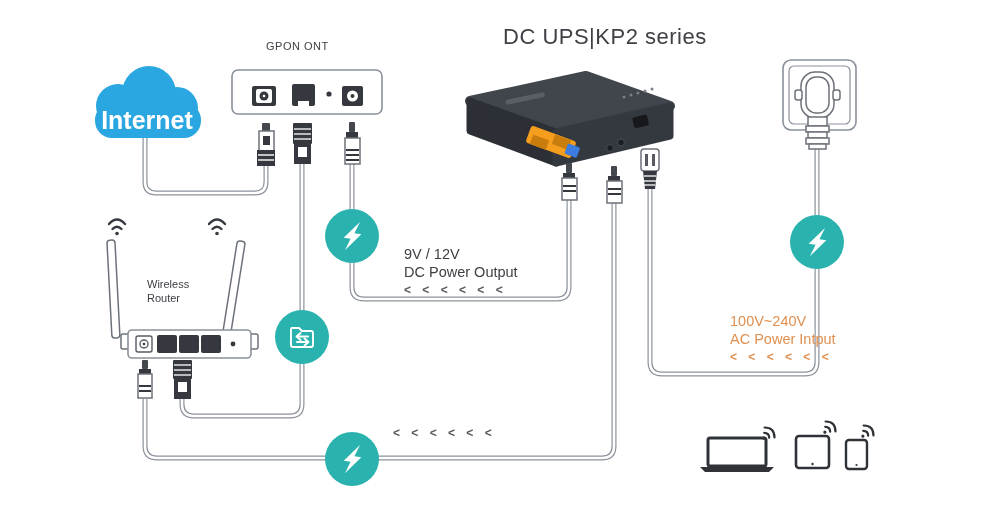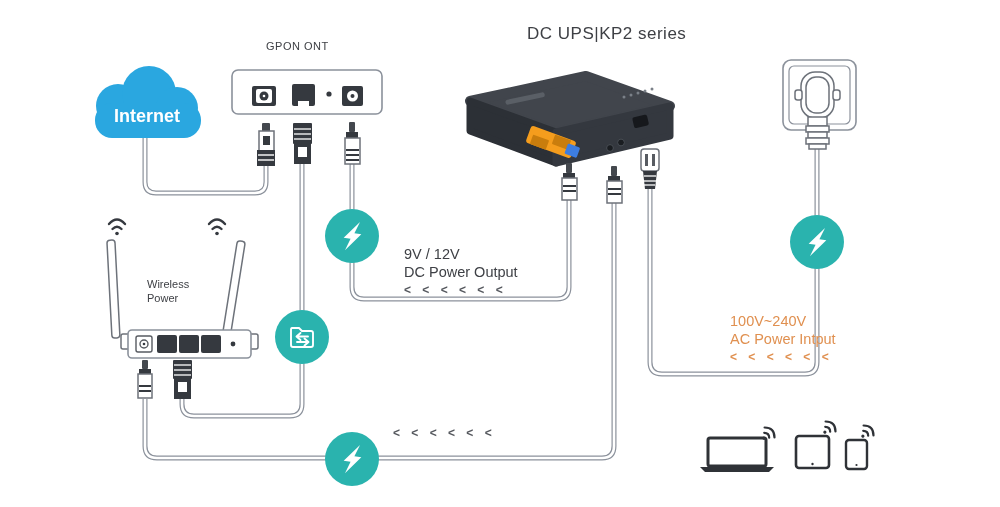--- a/index.html
+++ b/index.html
@@ -13,7 +13,7 @@
   .stage svg{position:absolute;inset:0;}
   .lbl{position:absolute;color:var(--dark-text);line-height:1.25;}
   .lbl .arrows{font-weight:700;letter-spacing:4px;font-size:12px;margin-top:2px;color:#55585e;}
-  .title{left:527px;top:23px;font-size:17px;letter-spacing:.5px;}
+  .title{left:503px;top:23px;font-size:22px;letter-spacing:.5px;}
   .gpon{left:266px;top:40px;font-size:11px;letter-spacing:.5px;}
   .internet{left:96px;top:105px;width:102px;text-align:center;color:#fff;
             font-weight:700;font-size:18px;}

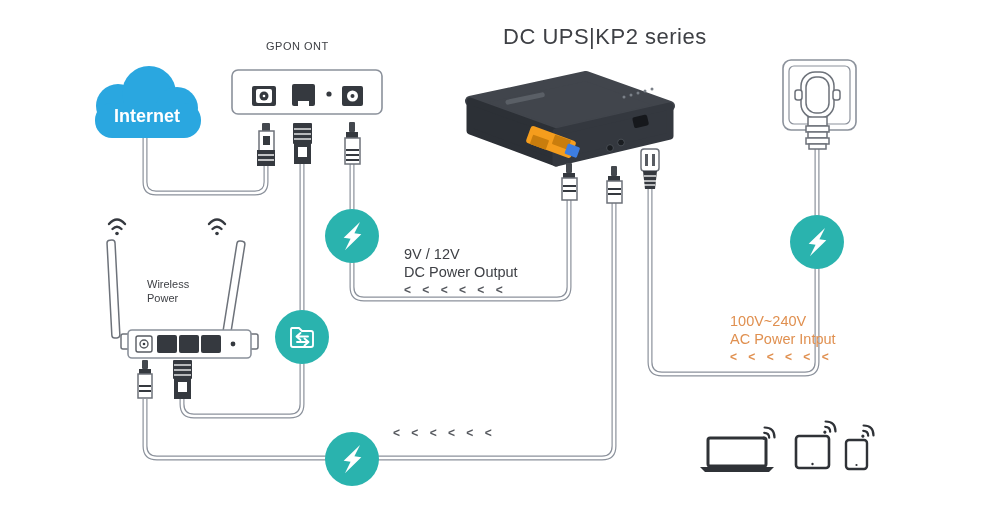--- a/index.html
+++ b/index.html
@@ -16,7 +16,7 @@
   .title{left:503px;top:23px;font-size:22px;letter-spacing:.5px;}
   .gpon{left:266px;top:40px;font-size:11px;letter-spacing:.5px;}
   .internet{left:96px;top:105px;width:102px;text-align:center;color:#fff;
-            font-weight:700;font-size:18px;}
+            font-weight:700;font-size:25px;}
   .router-lbl{left:147px;top:278px;font-size:11px;}
   .dc-out{left:404px;top:245px;font-size:14.5px;}
   .ac-in{left:730px;top:312px;font-size:14.5px;color:var(--orange-text);}

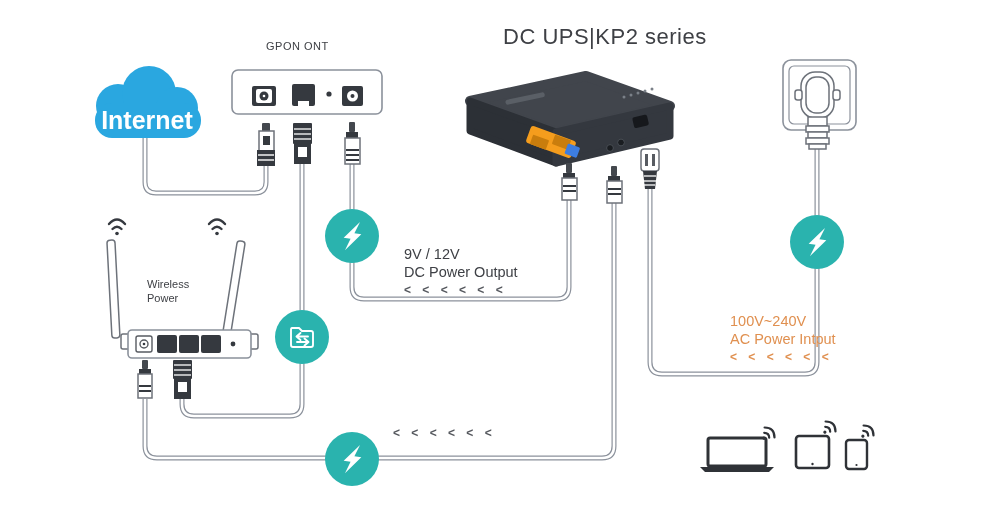--- a/index.html
+++ b/index.html
@@ -276,7 +276,7 @@
 
 <div class="lbl router-lbl">
   <div>Wireless</div>
-  <div>Power</div>
+  <div>Router</div>
 </div>
 
 <div class="lbl dc-out">

